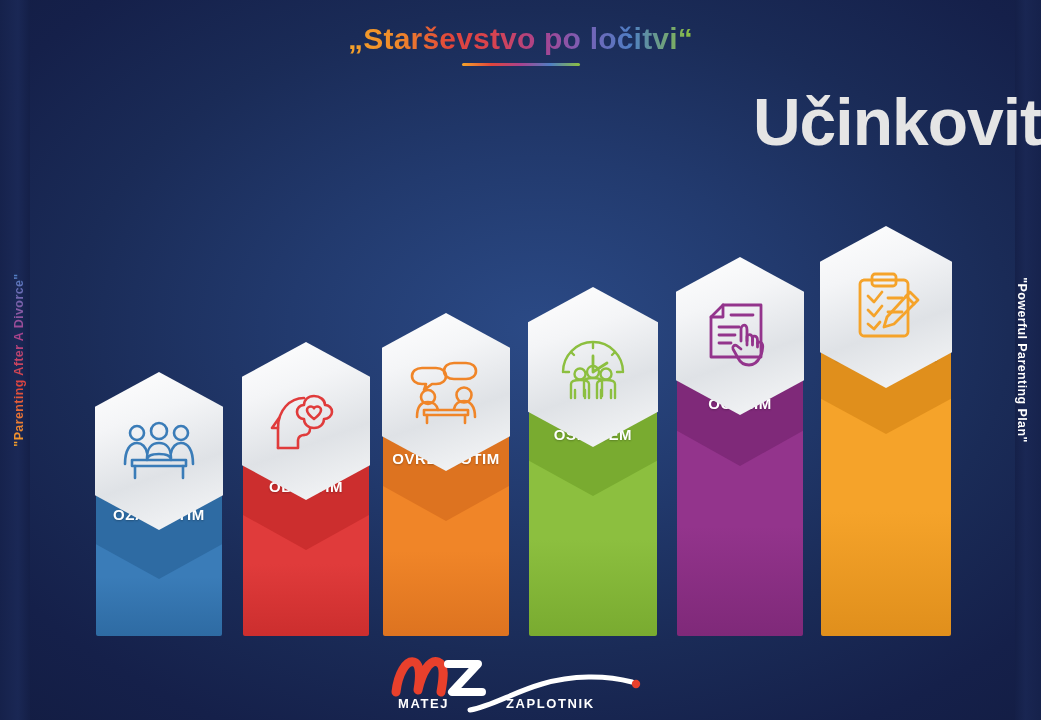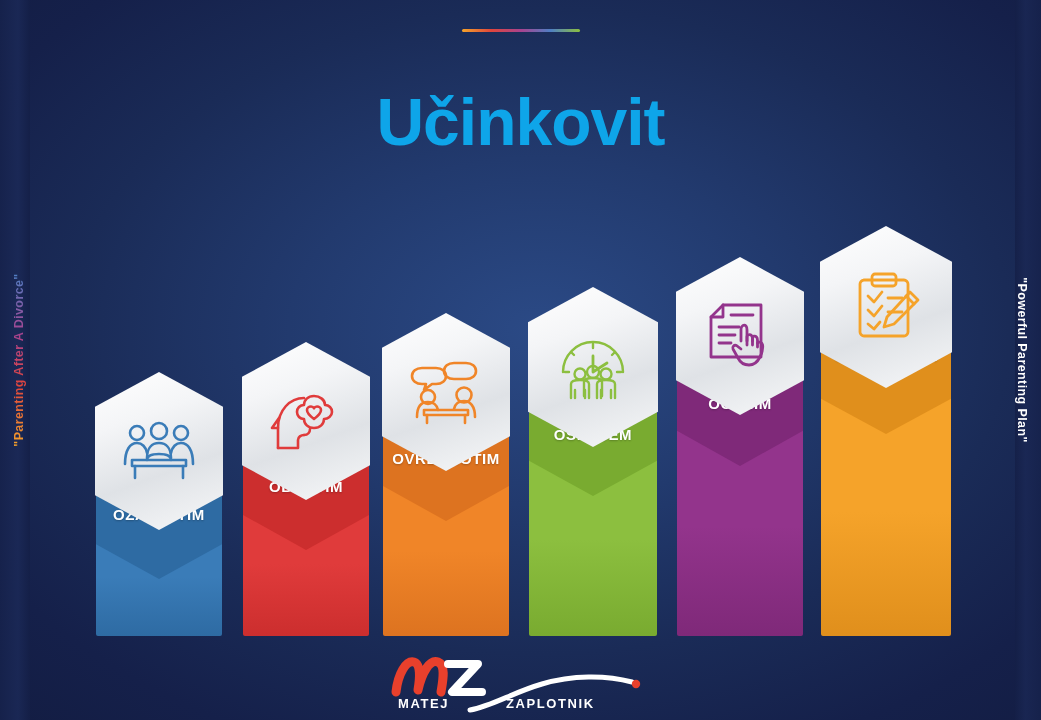--- a/index.html
+++ b/index.html
@@ -108,6 +108,7 @@
 <div class="bg-right-band"></div>
 
 <div class="kicker-wrap">
+  <div class="kicker">„Starševstvo po ločitvi“</div>
   <div class="kicker-rule"></div>
 </div>
 

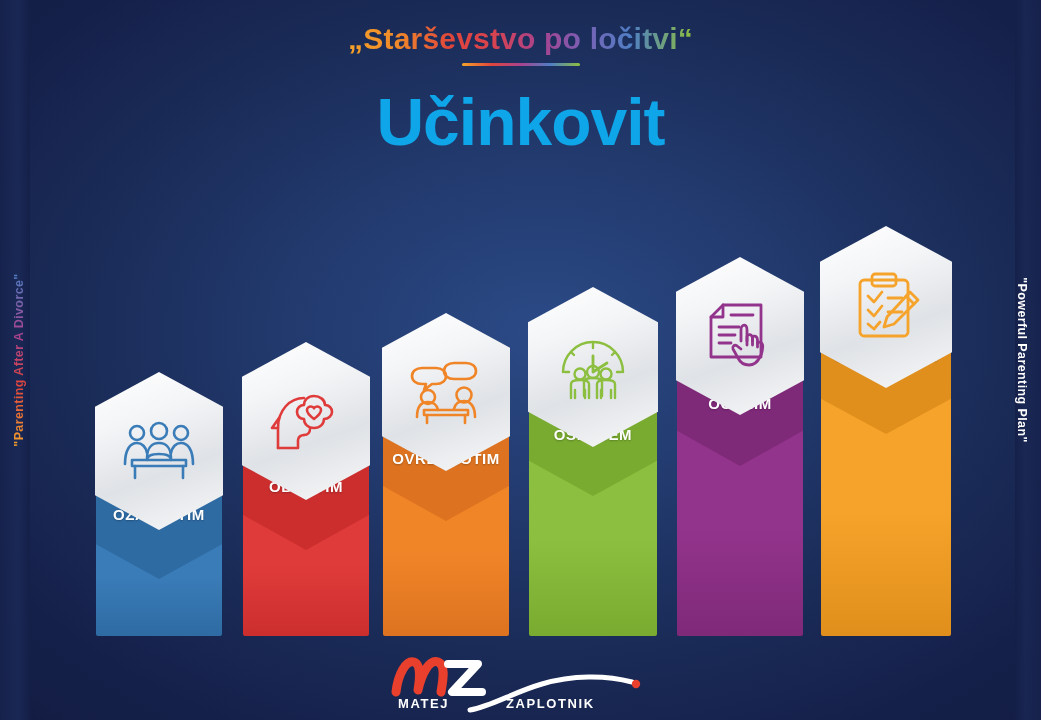--- a/index.html
+++ b/index.html
@@ -42,7 +42,7 @@
   }
   .headline {
     position:absolute; top:88px; left:0; width:100%;
-    text-align:center; color:#0ea5e9;
+    text-align:right; color:#e5e5e5;
     font-size:66px; font-weight:bold; line-height:1.04;
     letter-spacing:-1px;
   }

